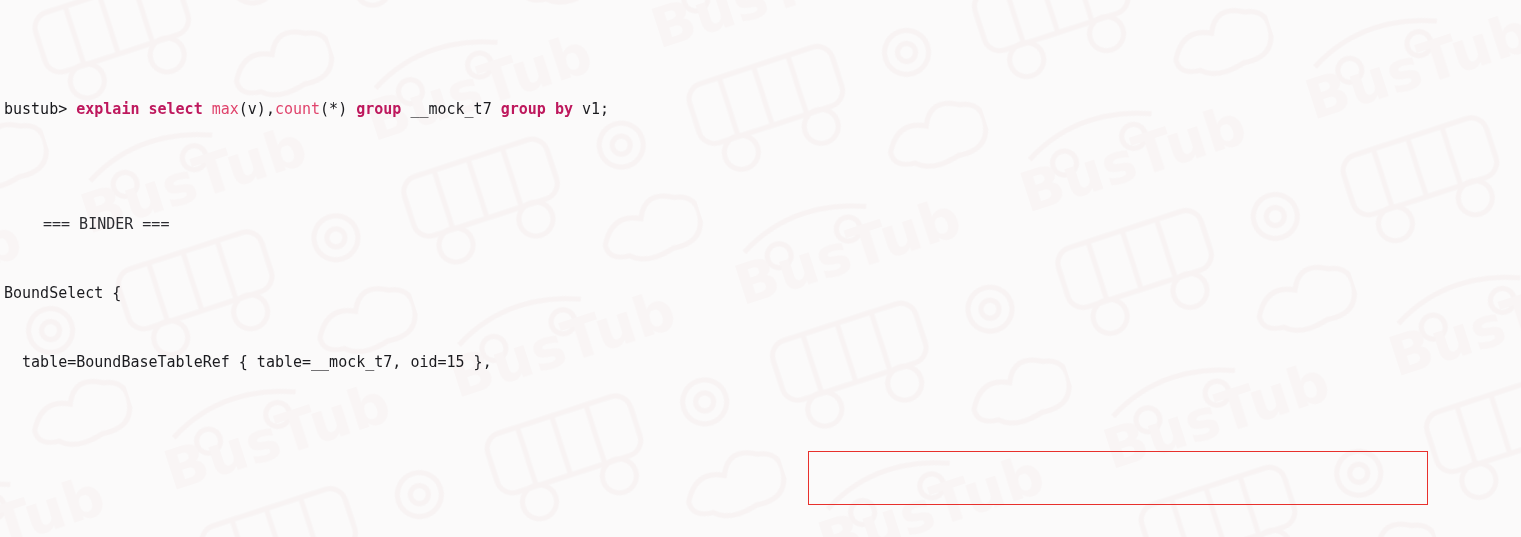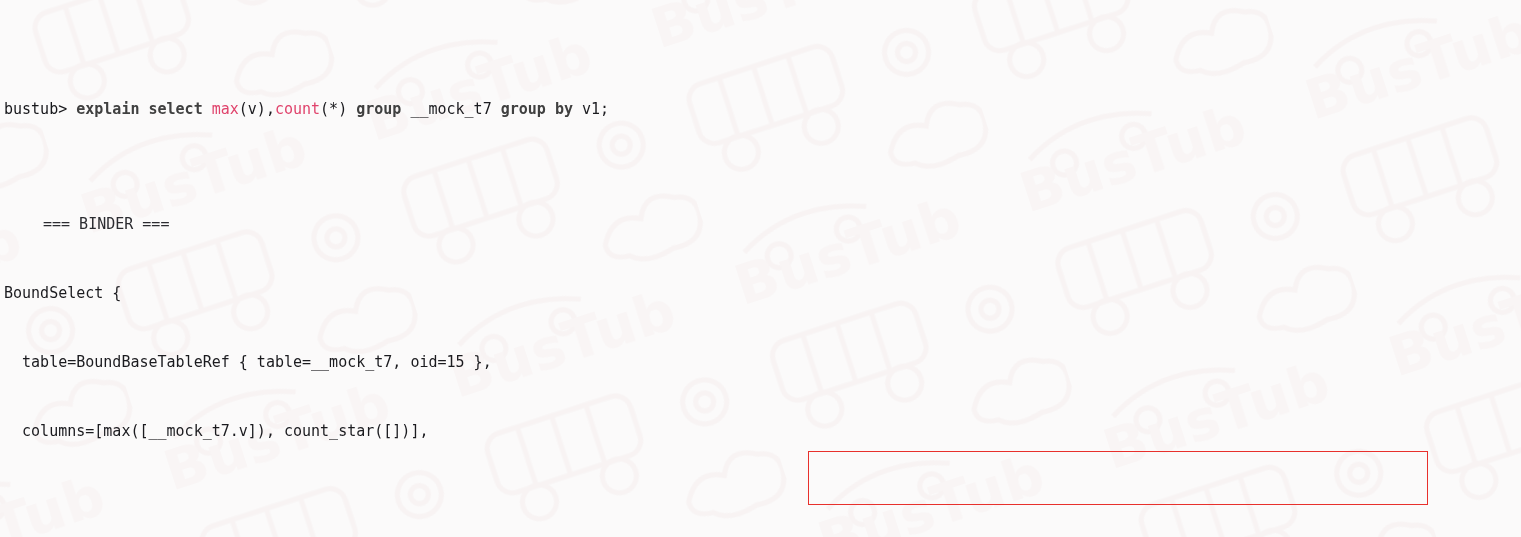--- a/index.html
+++ b/index.html
@@ -39,7 +39,7 @@
     height: 23px;
     white-space: pre;
   }
-  .kw        { color: #404040; font-weight: bold; margin-top: 16px; }
+  .kw        { color: #be185d; font-weight: bold; margin-top: 16px; }
   .fn        { color: #e0436c; font-weight: normal; }
   .prompt    { color: #17171b; font-weight: normal; }
   .plain     { color: #1b1b1f; }

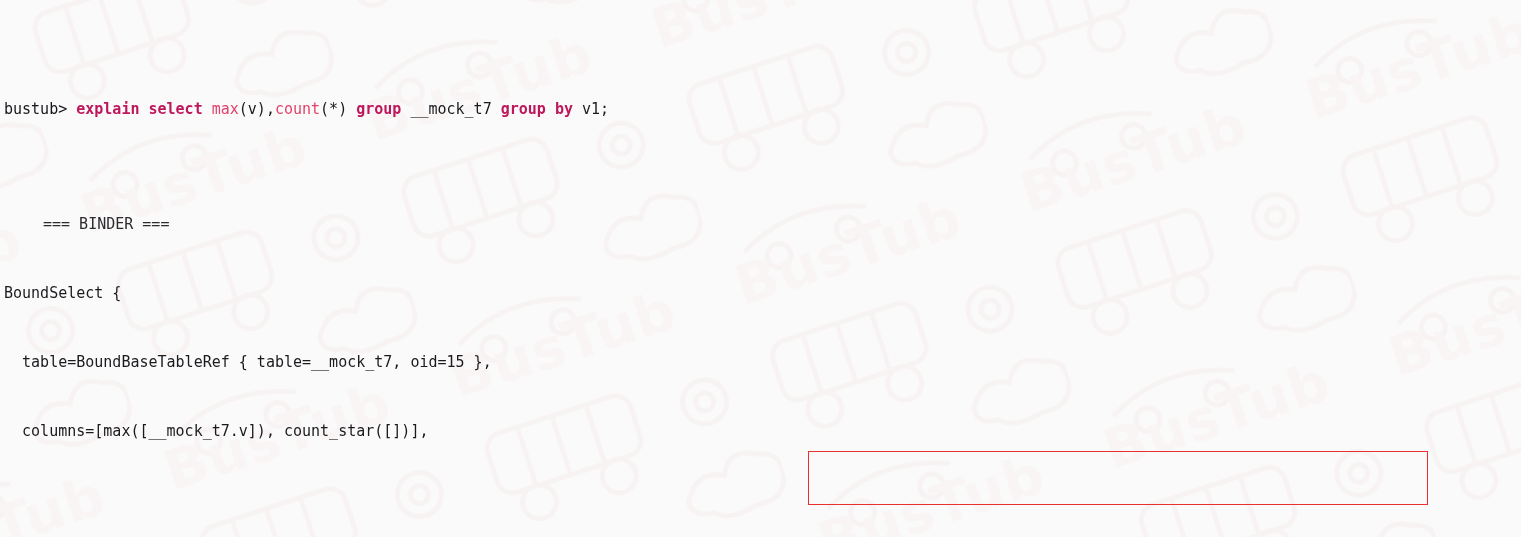--- a/index.html
+++ b/index.html
@@ -103,7 +103,6 @@
     <div class="line sep">=== BINDER ===</div>
     <div class="line">BoundSelect {</div>
     <div class="line">  table=BoundBaseTableRef { table=__mock_t7, oid=15 },</div>
-    <div class="line">  columns=[max([__mock_t7.v]), count_star([])],</div>
     
     
     

